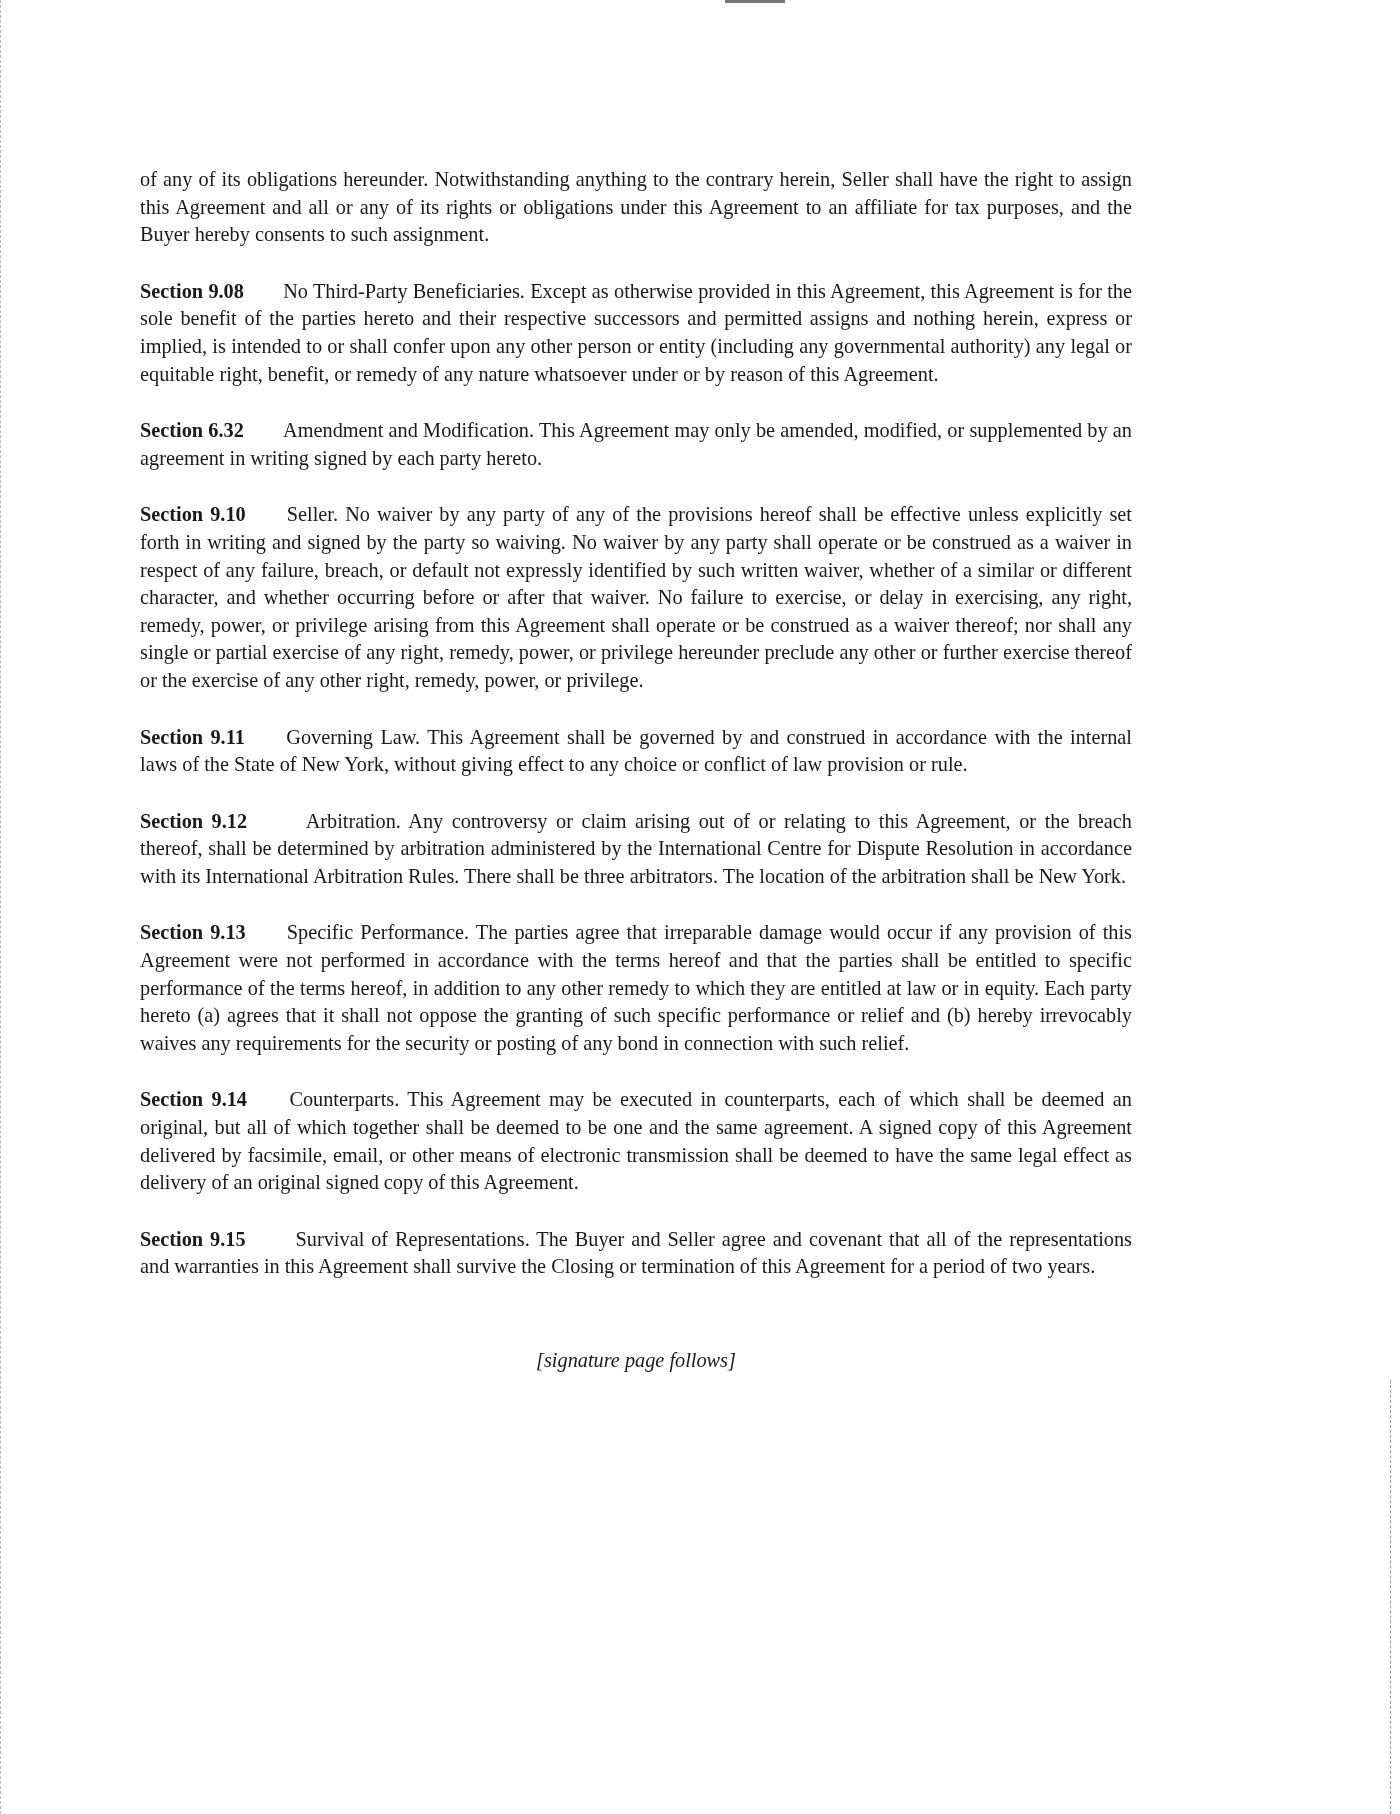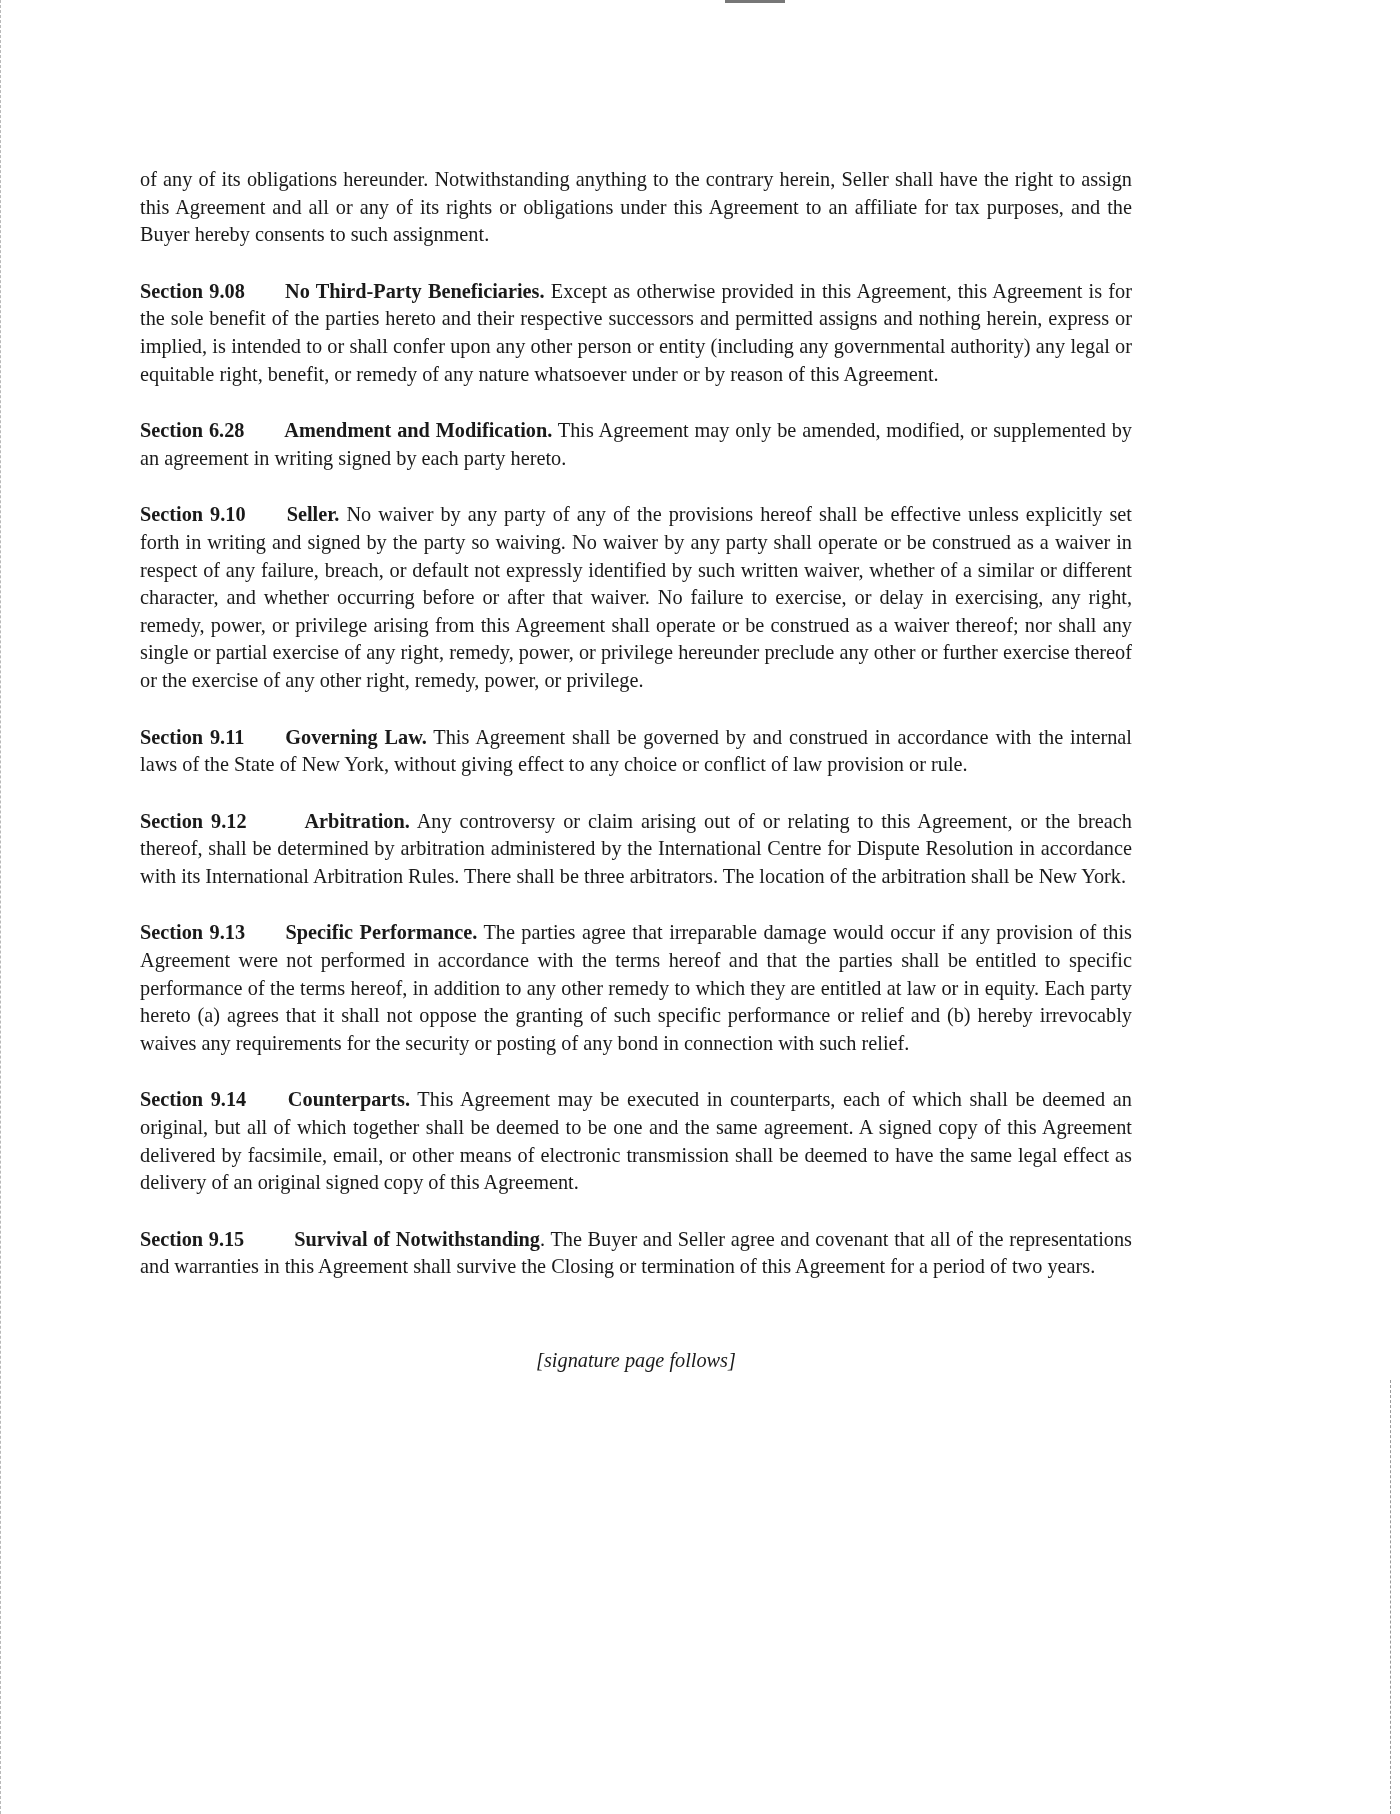--- a/index.html
+++ b/index.html
@@ -27,7 +27,7 @@
   .para { text-align: justify; margin: 0 0 29px 0; }
   .para.first { }
   .sec-num { font-weight: bold; margin-right: 14px; }
-  .sec-title { font-weight: bold; margin-left: 20px; }
+  .sec-title { font-weight: normal; margin-left: 20px; }
   .centered-note {
     text-align: center; font-style: italic; margin-top: 66px; margin-bottom: 62px;
   }

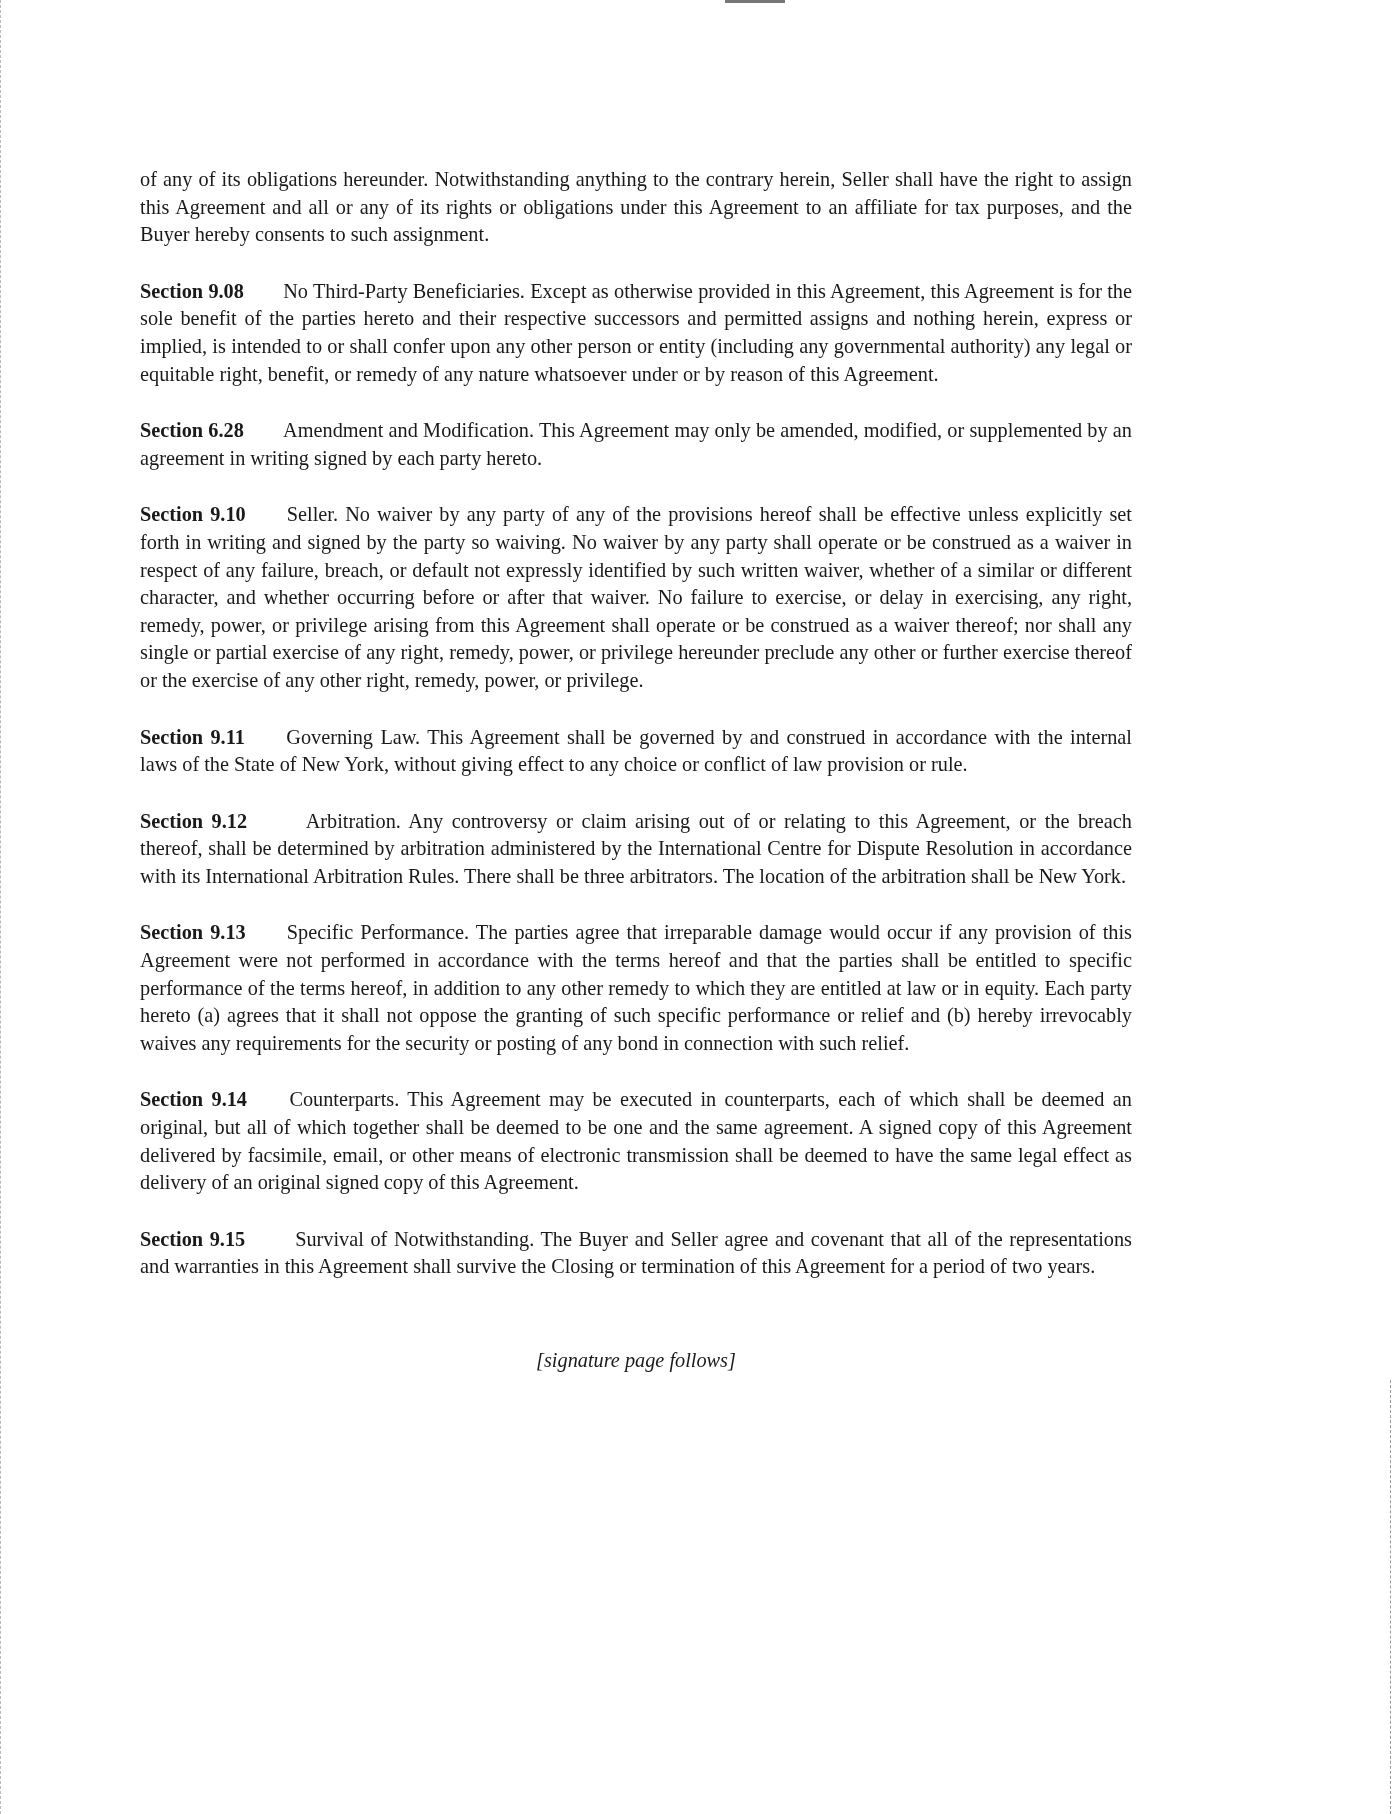--- a/index.html
+++ b/index.html
@@ -50,7 +50,7 @@
   </p>
 
   <p class="para">
-    <span class="sec-num">Section 6.28</span>
+    <span class="sec-num">Section 6.32</span>
     <span class="sec-title">Amendment and Modification.</span>
     <span>This Agreement may only be amended, modified, or supplemented by an agreement in writing signed by each party hereto.</span>
   </p>

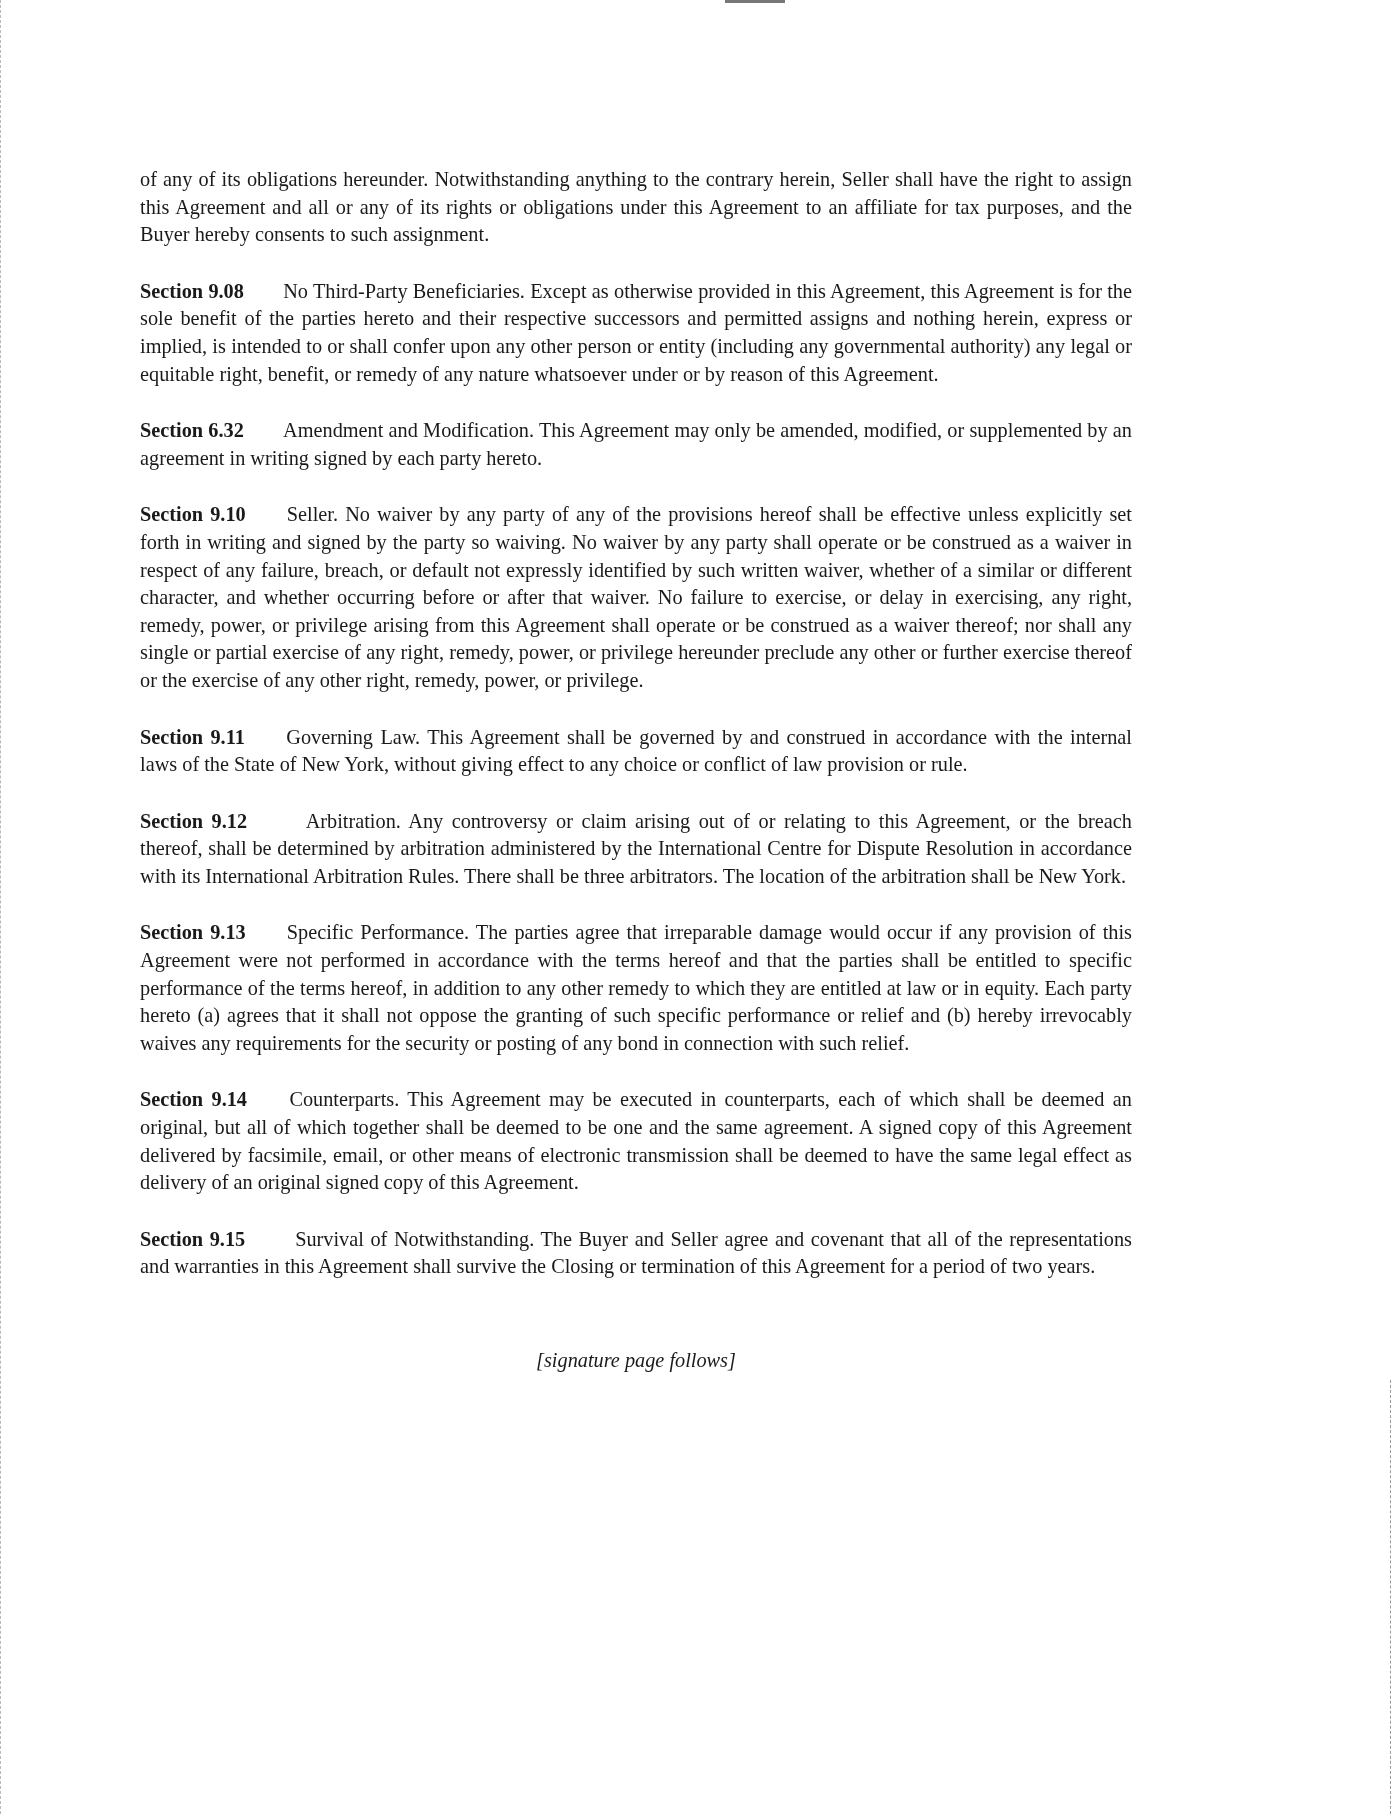--- a/index.html
+++ b/index.html
@@ -86,7 +86,7 @@
   </p>
 
   <p class="para">
-    <span class="sec-num" style="margin-right:30px">Section 9.15</span><span class="sec-title">Survival of Notwithstanding</span><span>. The Buyer and Seller agree and covenant that all of the representations and warranties in this Agreement shall survive the Closing or termination of this Agreement for a period of two years.</span>
+    <span class="sec-num" style="margin-right:30px">Section 9.15</span><span class="sec-title">Survival of Representations</span><span>. The Buyer and Seller agree and covenant that all of the representations and warranties in this Agreement shall survive the Closing or termination of this Agreement for a period of two years.</span>
   </p>
 
   <p class="centered-note">[signature page follows]</p>

